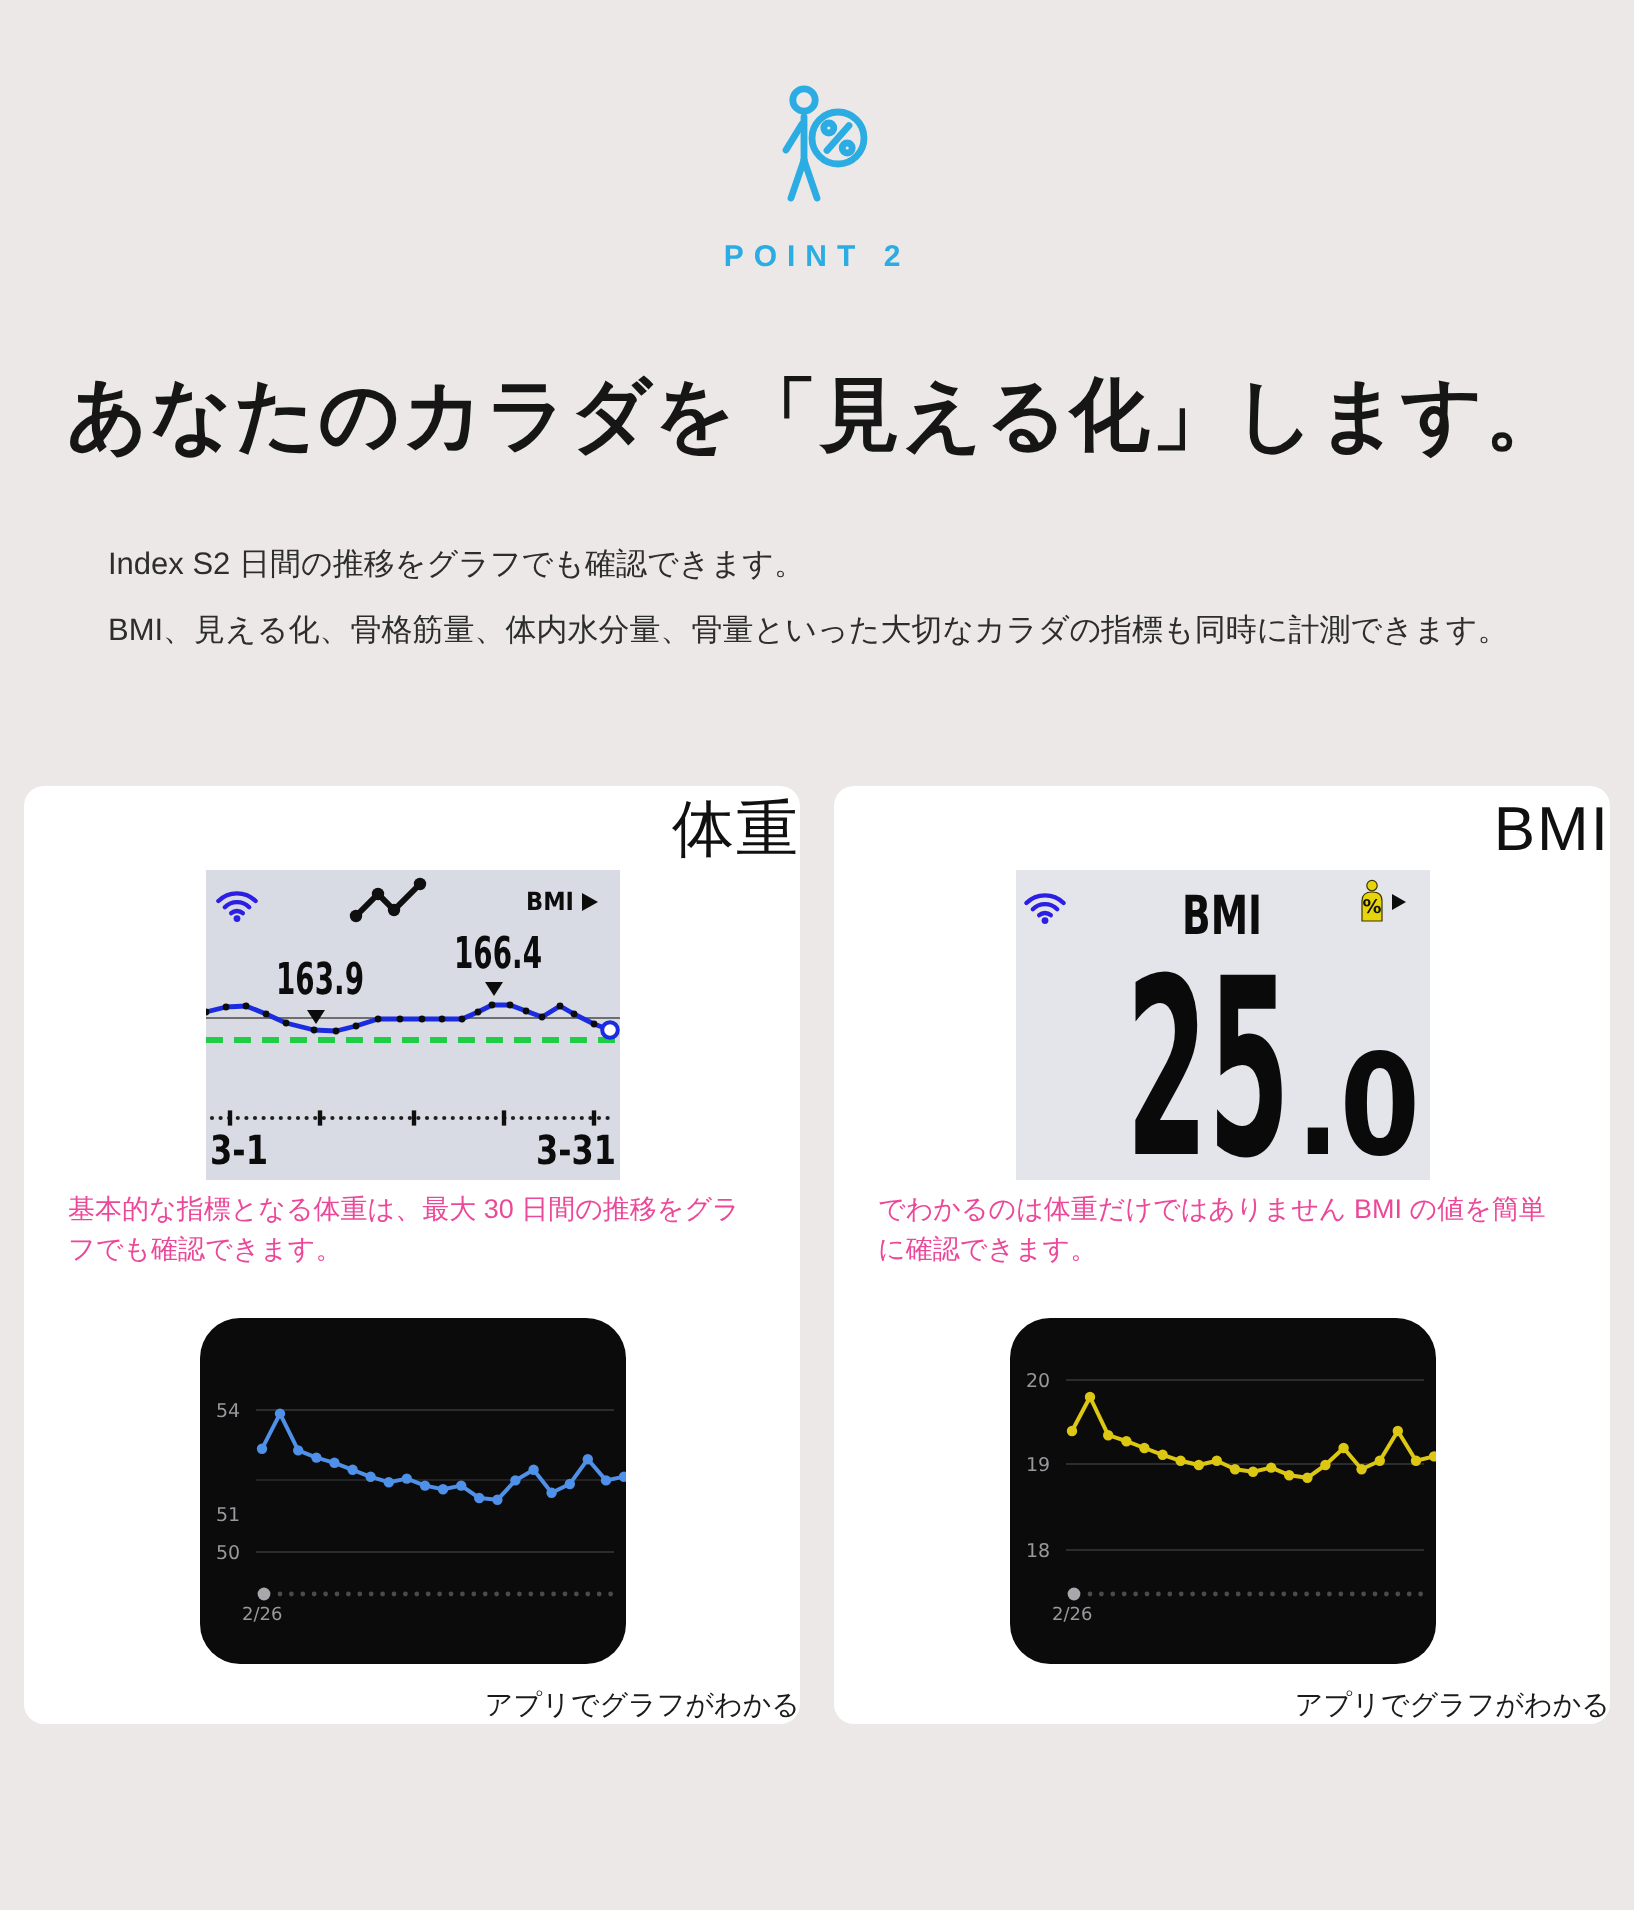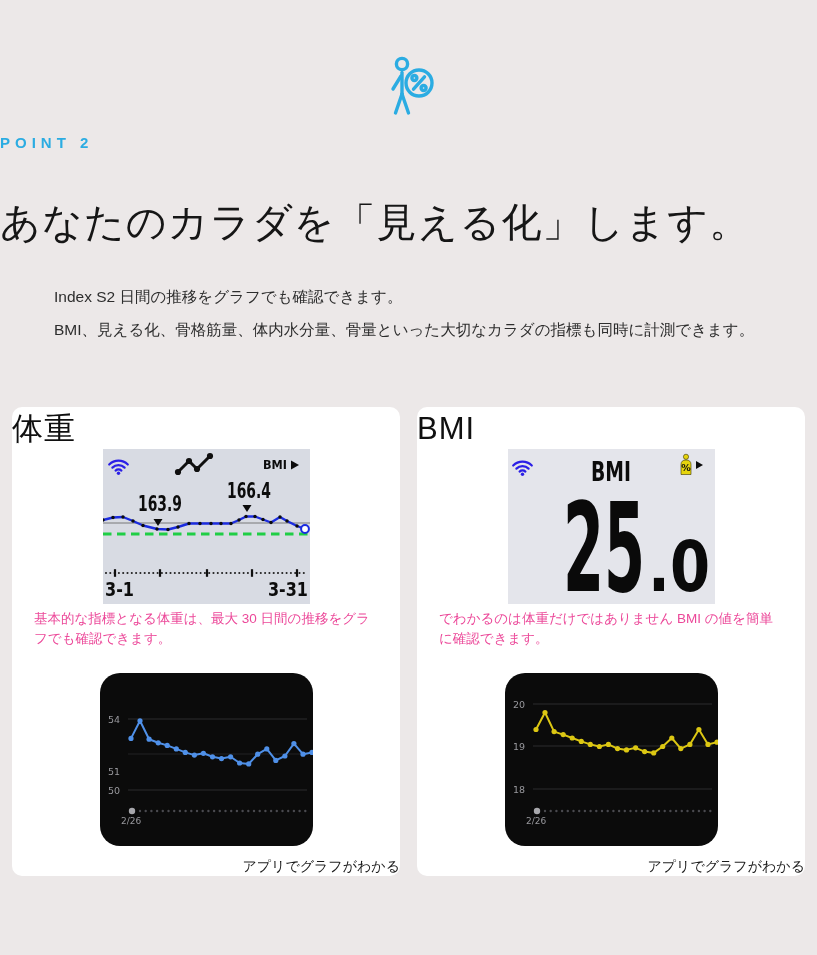--- a/index.html
+++ b/index.html
@@ -5,7 +5,7 @@
   html,body{margin:0;padding:0}
   .page{position:relative;width:817px;height:955px;background:#ECE8E8;overflow:hidden;
         font-family:"Liberation Sans","DejaVu Sans",sans-serif;}
-  .hero{text-align:left;padding-top:56px}
+  .hero{text-align:center;padding-top:42px}
   .hero svg{display:block;margin:0 auto}
   .eyebrow{margin-top:14px;font-size:15px;font-weight:bold;letter-spacing:5px;color:#2BACE2}
   h1.title{margin:48px 0 0;font-size:40px;font-weight:400;color:#161616;

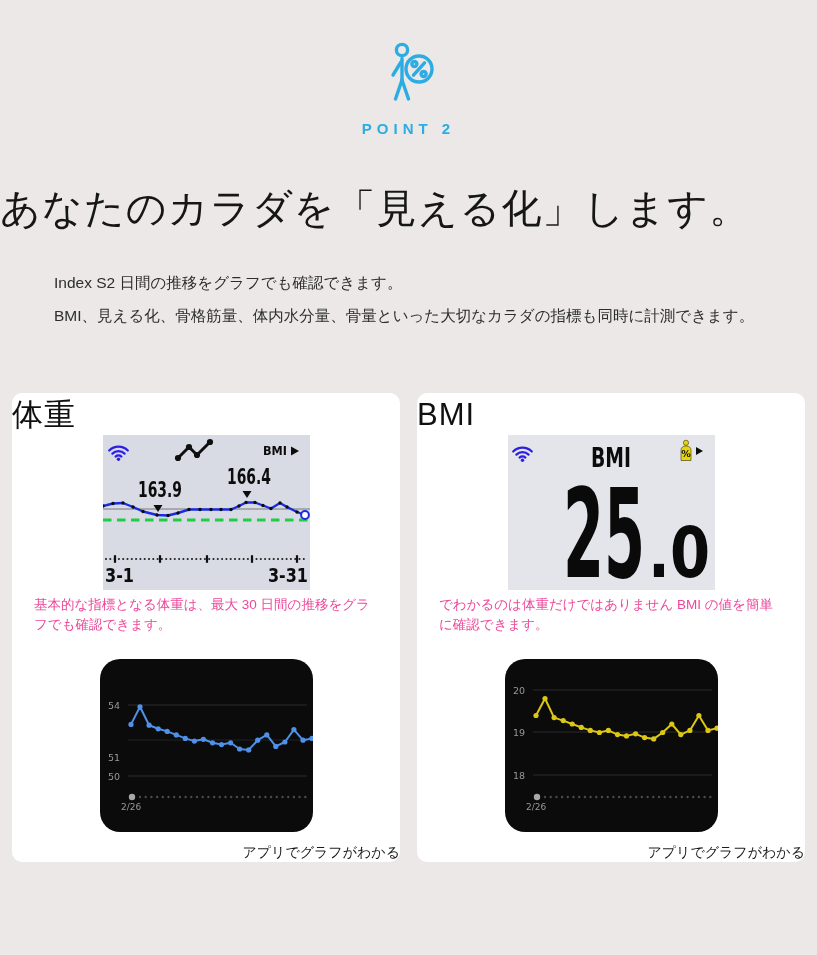--- a/index.html
+++ b/index.html
@@ -8,7 +8,7 @@
   .hero{text-align:center;padding-top:42px}
   .hero svg{display:block;margin:0 auto}
   .eyebrow{margin-top:14px;font-size:15px;font-weight:bold;letter-spacing:5px;color:#2BACE2}
-  h1.title{margin:48px 0 0;font-size:40px;font-weight:400;color:#161616;
+  h1.title{margin:48px 0 0;text-align:center;font-size:40px;font-weight:700;color:#161616;
            letter-spacing:1px;line-height:47px}
   .intro{margin:34px 20px 0 54px;font-size:15.5px;line-height:33px;color:#2D2D2D}
   .cards{display:flex;gap:17px;margin:61px 12px 0}

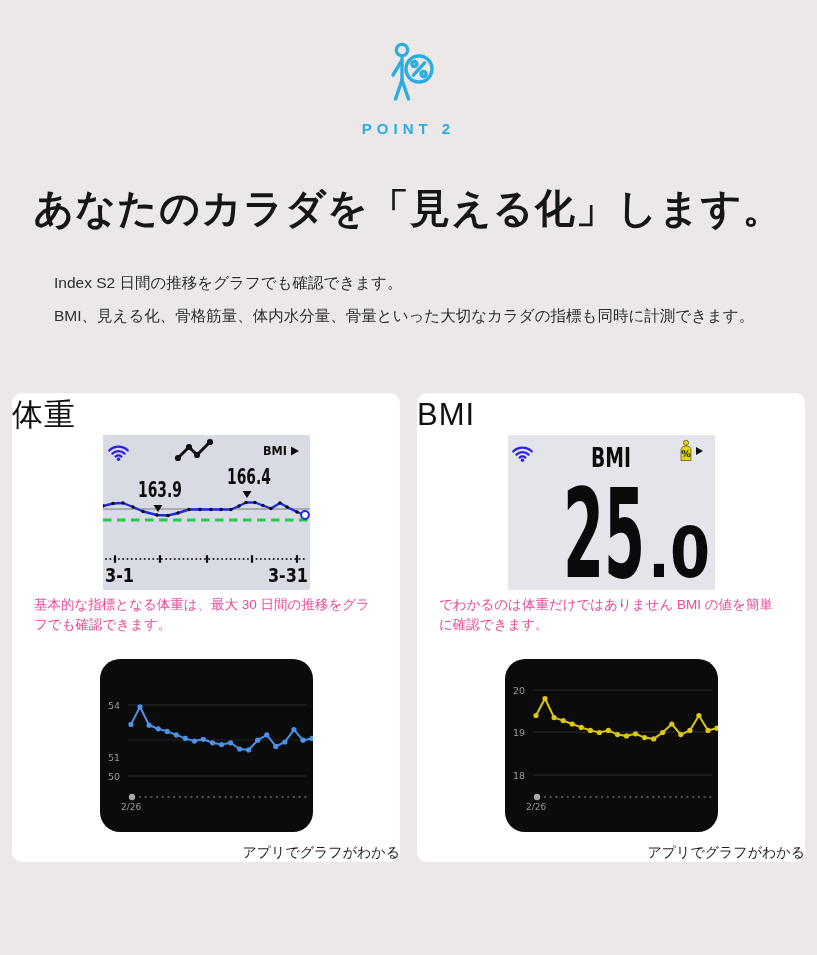--- a/index.html
+++ b/index.html
@@ -13,7 +13,7 @@
   .intro{margin:34px 20px 0 54px;font-size:15.5px;line-height:33px;color:#2D2D2D}
   .cards{display:flex;gap:17px;margin:61px 12px 0}
   .card{flex:1;background:#FFFFFF;border-radius:10px;height:469px;overflow:hidden}
-  .card h2{margin:5px 0 0;text-align:left;font-size:31px;font-weight:500;color:#101010;
+  .card h2{margin:5px 0 0;text-align:right;font-size:31px;font-weight:500;color:#101010;
            line-height:34px;letter-spacing:1px}
   .screen{width:207px;height:155px;margin:3px auto 0}
   .desc{margin:5px 22px 0;font-size:13.5px;line-height:19.5px;color:#ec4899}

